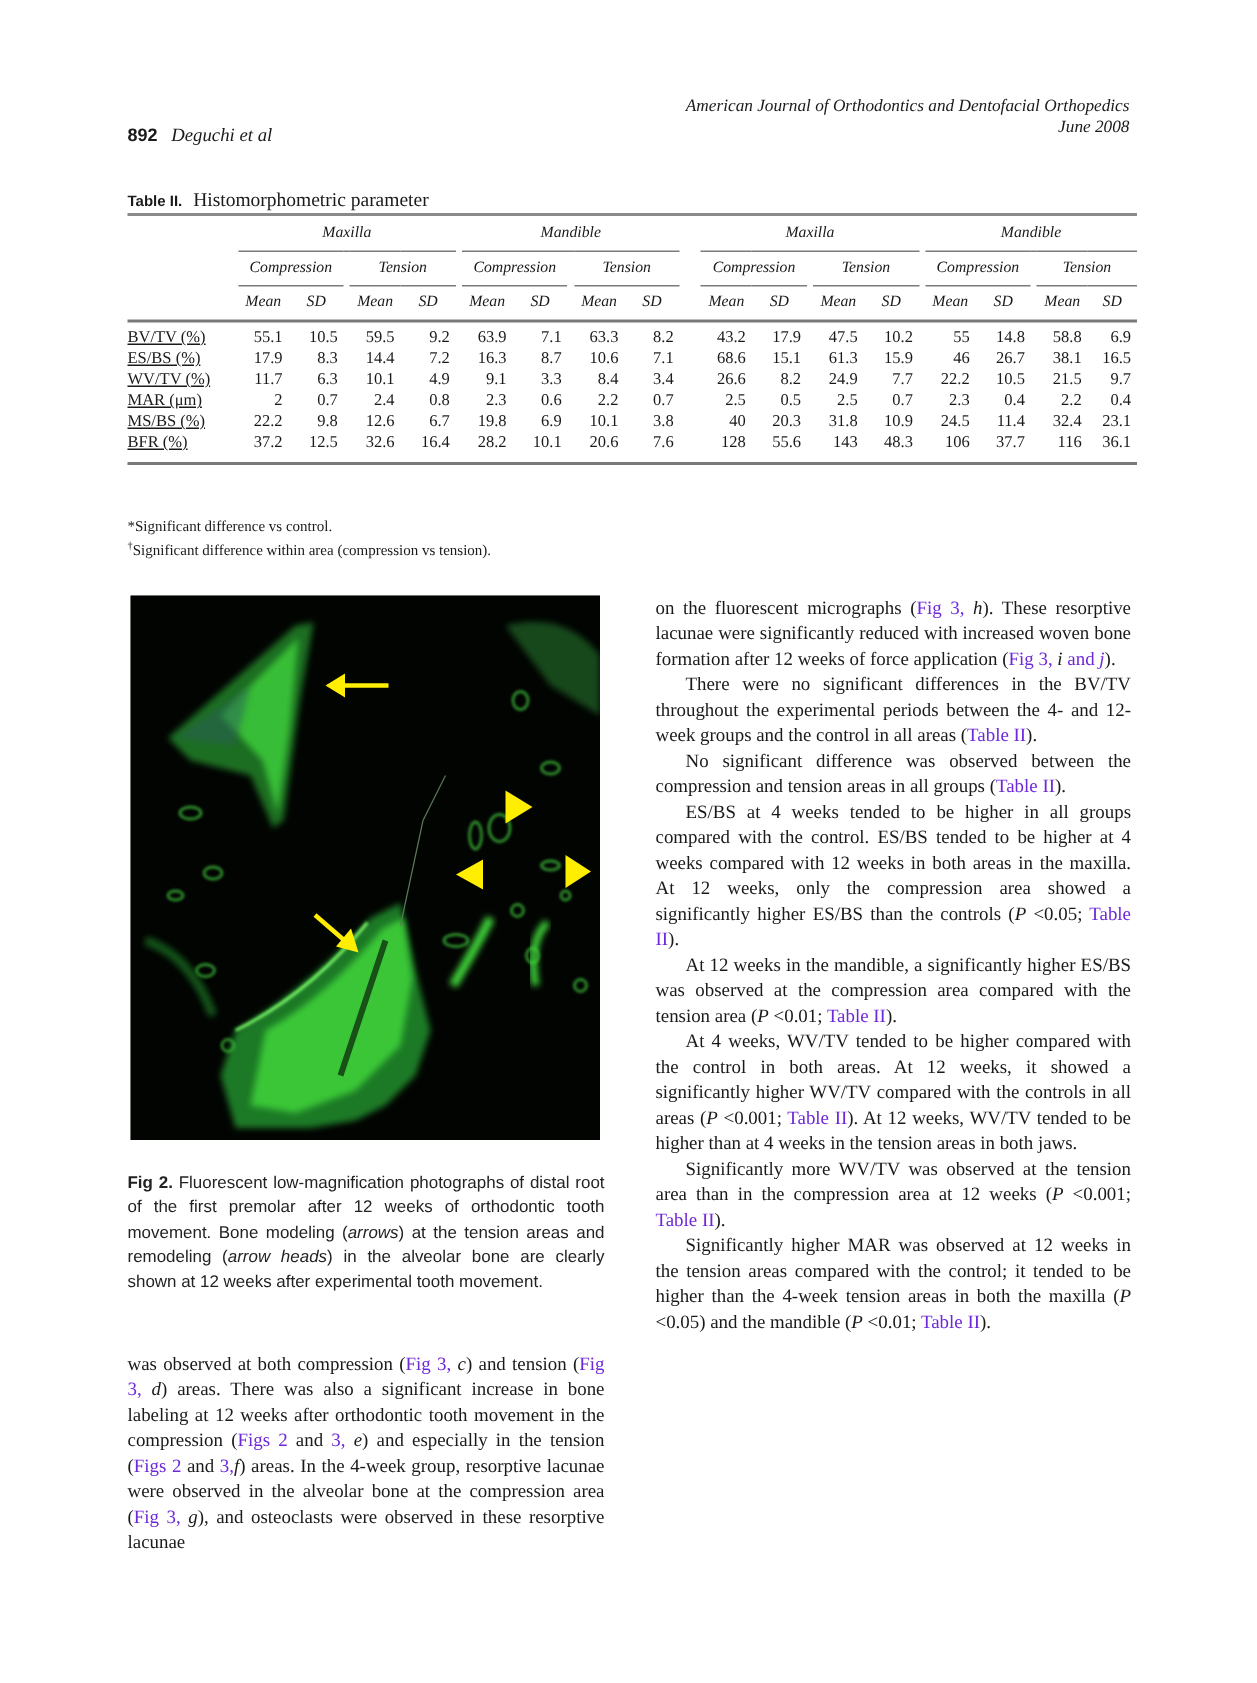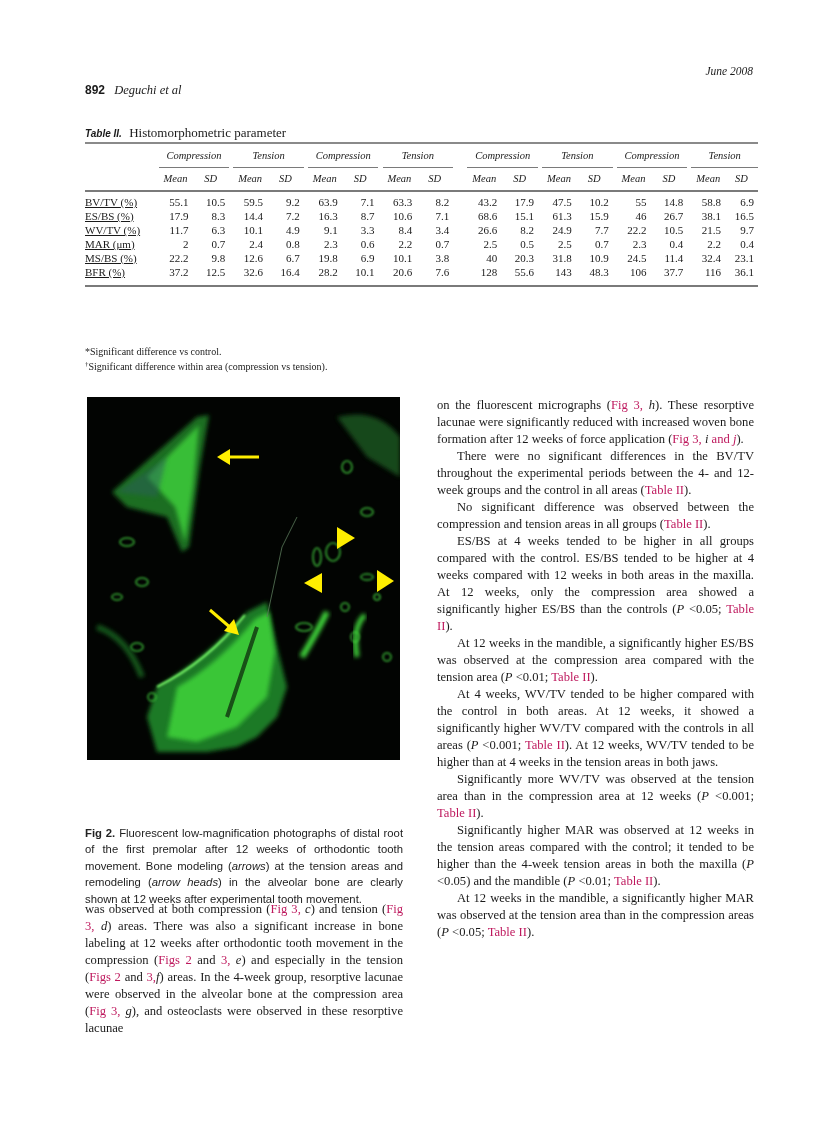--- a/index.html
+++ b/index.html
@@ -49,6 +49,7 @@
     <span class="rh-author">Deguchi et al</span>
   </div>
   <div class="rh-right">
+    <div>American Journal of Orthodontics and Dentofacial Orthopedics</div>
     <div>June 2008</div>
   </div>
 </div>

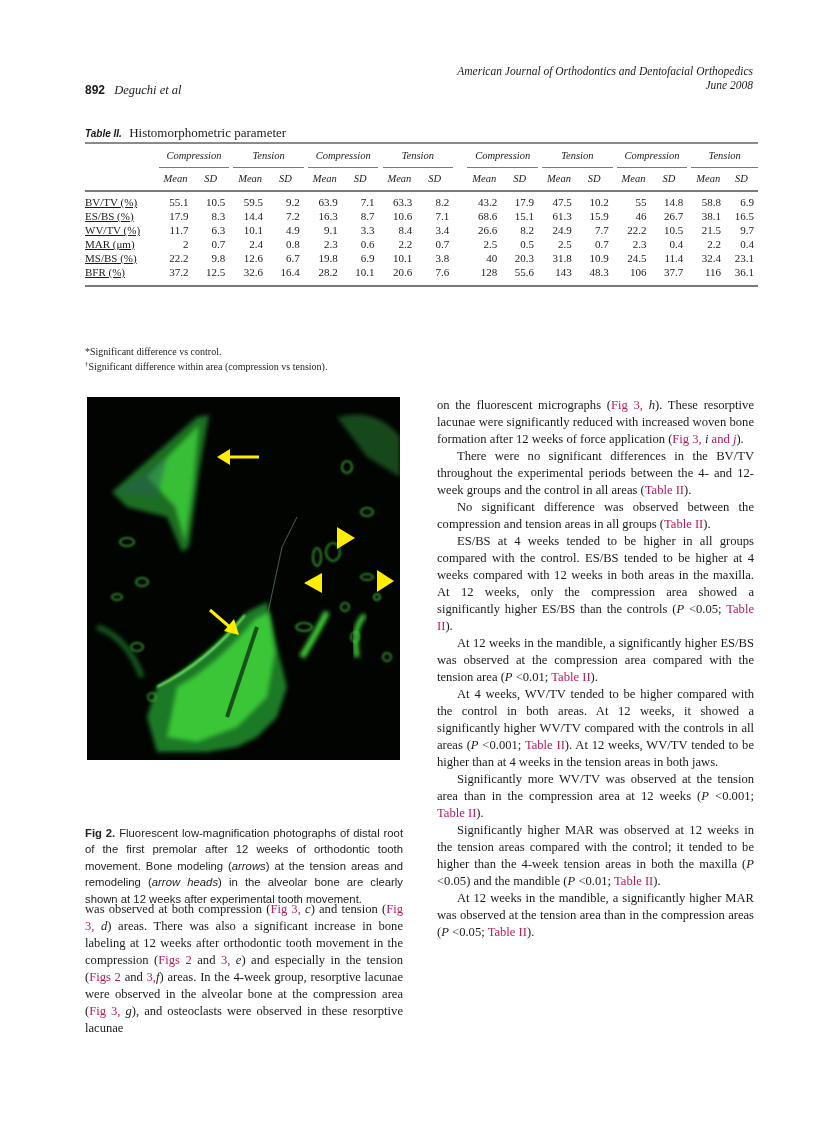--- a/index.html
+++ b/index.html
@@ -13,7 +13,7 @@
   .rh-right { position: absolute; right: 0; top: 0; text-align: right; font-style: italic; font-size: 11.5px; line-height: 14px; }
 
   .table-caption { position: absolute; top: 125px; left: 85px; font-size: 13px; }
-  .table-caption .tlabel { font-family: "Liberation Sans", sans-serif; font-weight: bold; font-size: 10px; margin-right: 4px; font-style: italic; }
+  .table-caption .tlabel { font-family: "Liberation Sans", sans-serif; font-weight: bold; font-size: 10px; margin-right: 4px; }
 
   .table-wrap { position: absolute; top: 142px; left: 85px; width: 673px; }
   .rule-thick { height: 2px; background: #8a8a8a; }

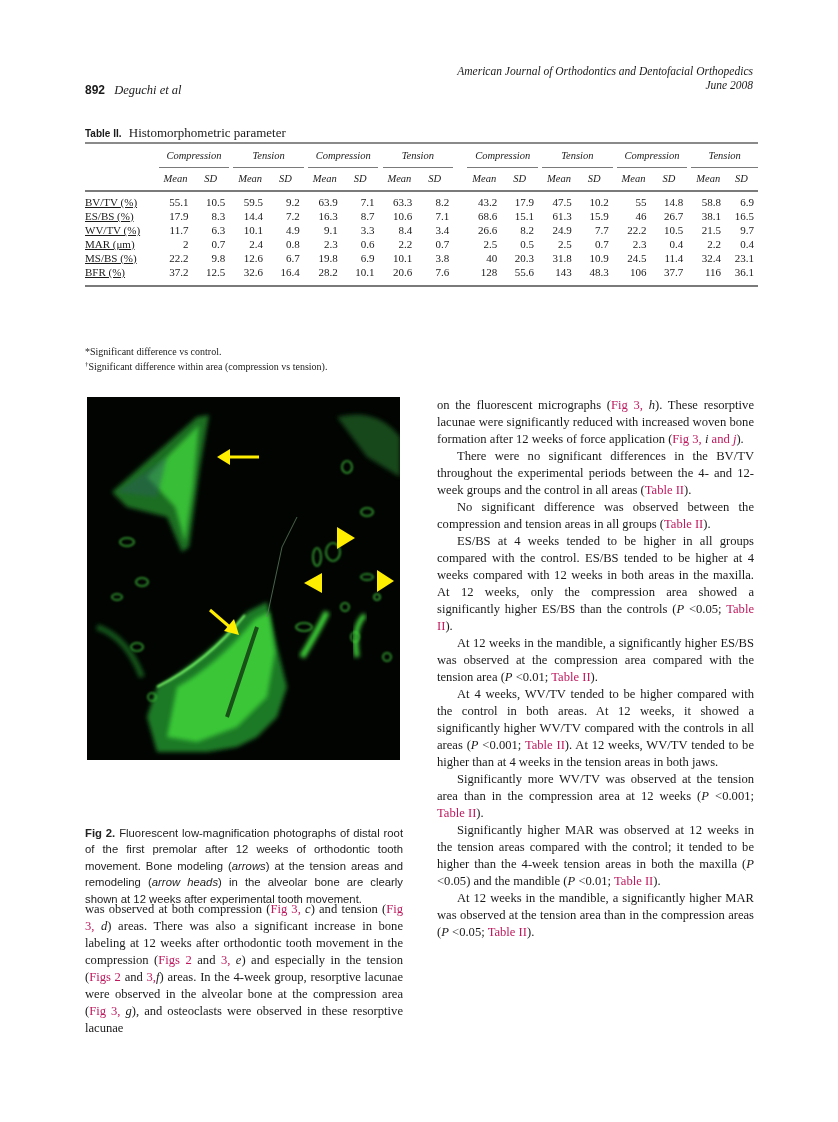--- a/index.html
+++ b/index.html
@@ -89,6 +89,16 @@
         <col style="width:32px">
     </colgroup>
     <tbody>
+    <tr>
+      <td></td>
+      <td colspan="5" class="hdr ul">Maxilla</td>
+      <td></td>
+      <td colspan="5" class="hdr ul">Mandible</td>
+      <td></td>
+      <td colspan="5" class="hdr ul">Maxilla</td>
+      <td></td>
+      <td colspan="5" class="hdr ul">Mandible</td>
+    </tr>
     <tr>
       <td></td>
       <td colspan="2" class="hdr ul">Compression</td>

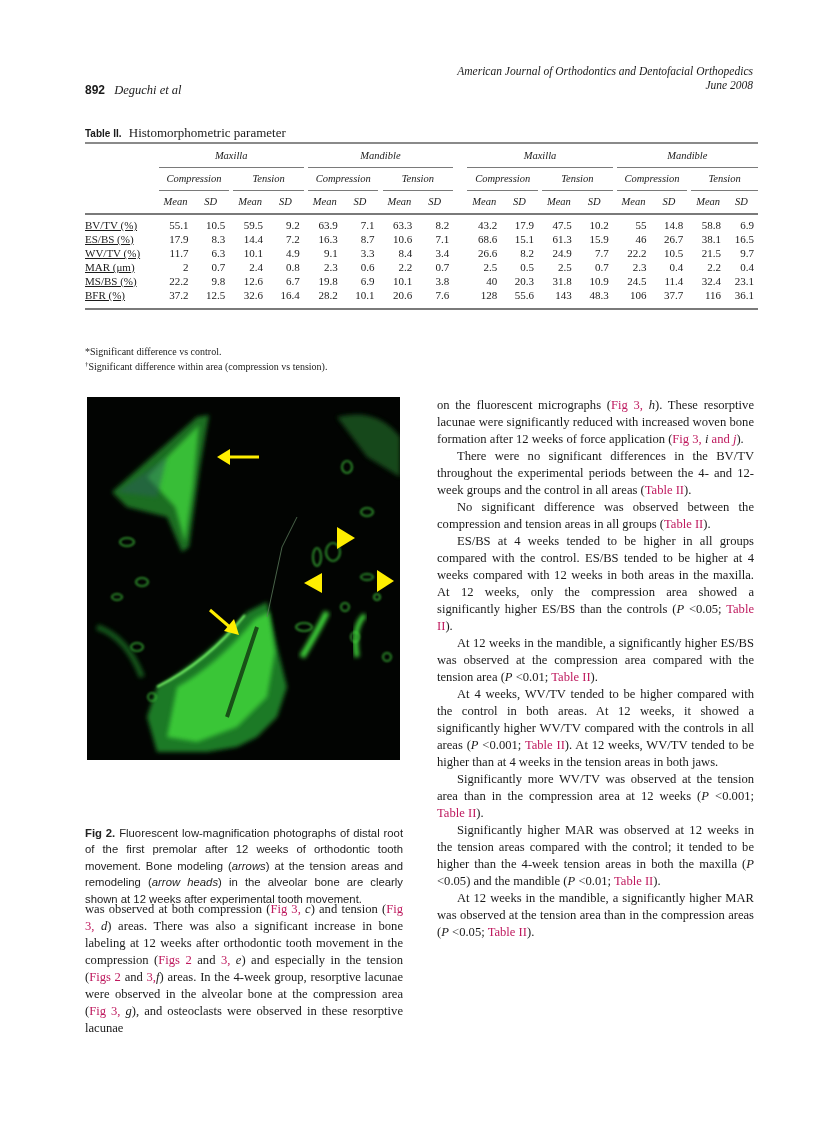--- a/index.html
+++ b/index.html
@@ -37,7 +37,7 @@
   .body-right { position: absolute; top: 397px; left: 437px; width: 317px; font-size: 12.6px; line-height: 17px; text-align: justify; }
   .body-right p { text-indent: 20px; }
   .body-right p.noindent { text-indent: 0; }
-  .ref { color: #be185d; }
+  .ref { color: #6d28d9; }
   i { font-style: italic; }
 </style>
 </head>

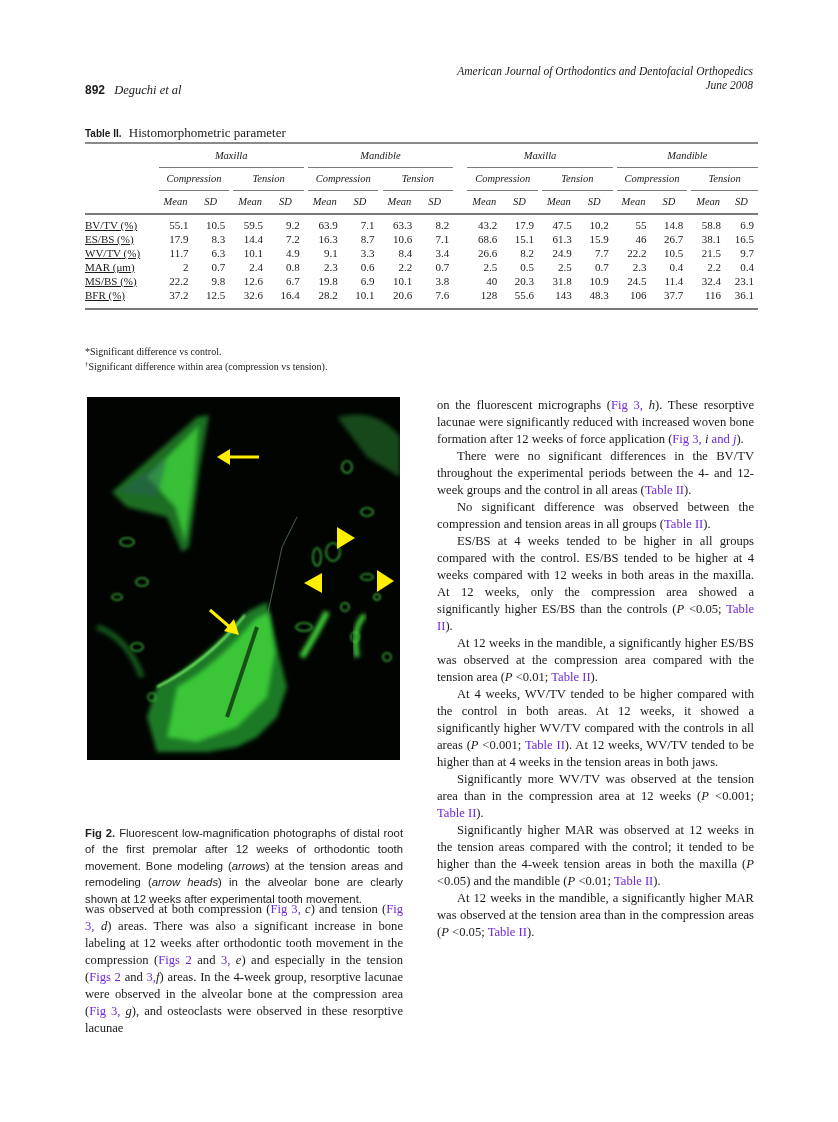--- a/index.html
+++ b/index.html
@@ -30,7 +30,7 @@
   .footnotes sup { font-size: 7px; }
 
   .figure { position: absolute; top: 397px; left: 87px; width: 313px; height: 363px; background: #020402; overflow: hidden; }
-  .fig-caption { position: absolute; top: 781px; left: 85px; width: 318px; font-family: "Liberation Sans", sans-serif; font-size: 11.3px; line-height: 16.4px; text-align: justify; color: #222; margin-top: 44px; }
+  .fig-caption { position: absolute; top: 781px; left: 85px; width: 318px; font-family: "Liberation Sans", sans-serif; font-size: 11.3px; line-height: 16.4px; text-align: justify; color: #222; }
   .fig-caption .flabel { font-weight: bold; }
 
   .body-left { position: absolute; top: 901px; left: 85px; width: 318px; font-size: 12.6px; line-height: 17px; text-align: justify; }

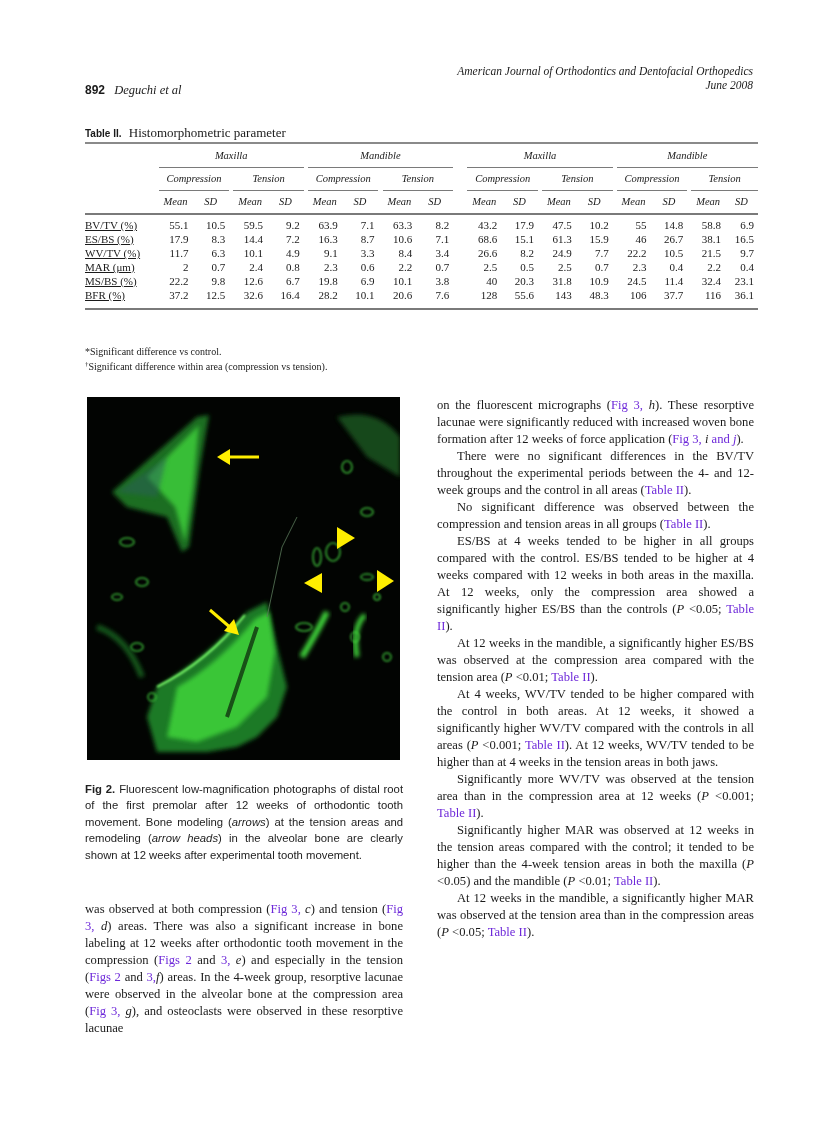--- a/index.html
+++ b/index.html
@@ -433,9 +433,6 @@
   <p>
     <span>Significantly higher MAR was observed at 12 weeks in the tension areas compared with the control; it tended to be higher than the 4-week tension areas in both the maxilla (</span><i>P</i><span> &lt;0.05) and the mandible (</span><i>P</i><span> &lt;0.01; </span><span class="ref">Table II</span><span>).</span>
   </p>
-  <p>
-    <span>At 12 weeks in the mandible, a significantly higher MAR was observed at the tension area than in the compression areas (</span><i>P</i><span> &lt;0.05; </span><span class="ref">Table II</span><span>).</span>
-  </p>
 </div>
 
 </body></html>

